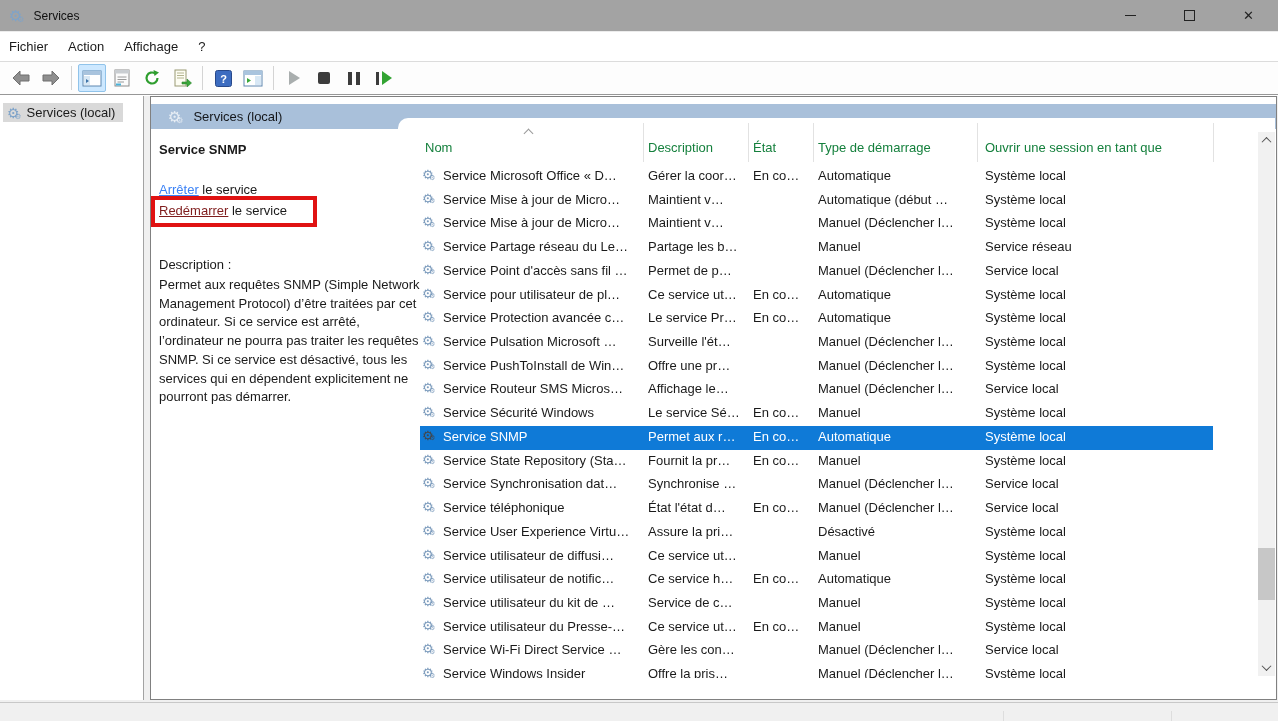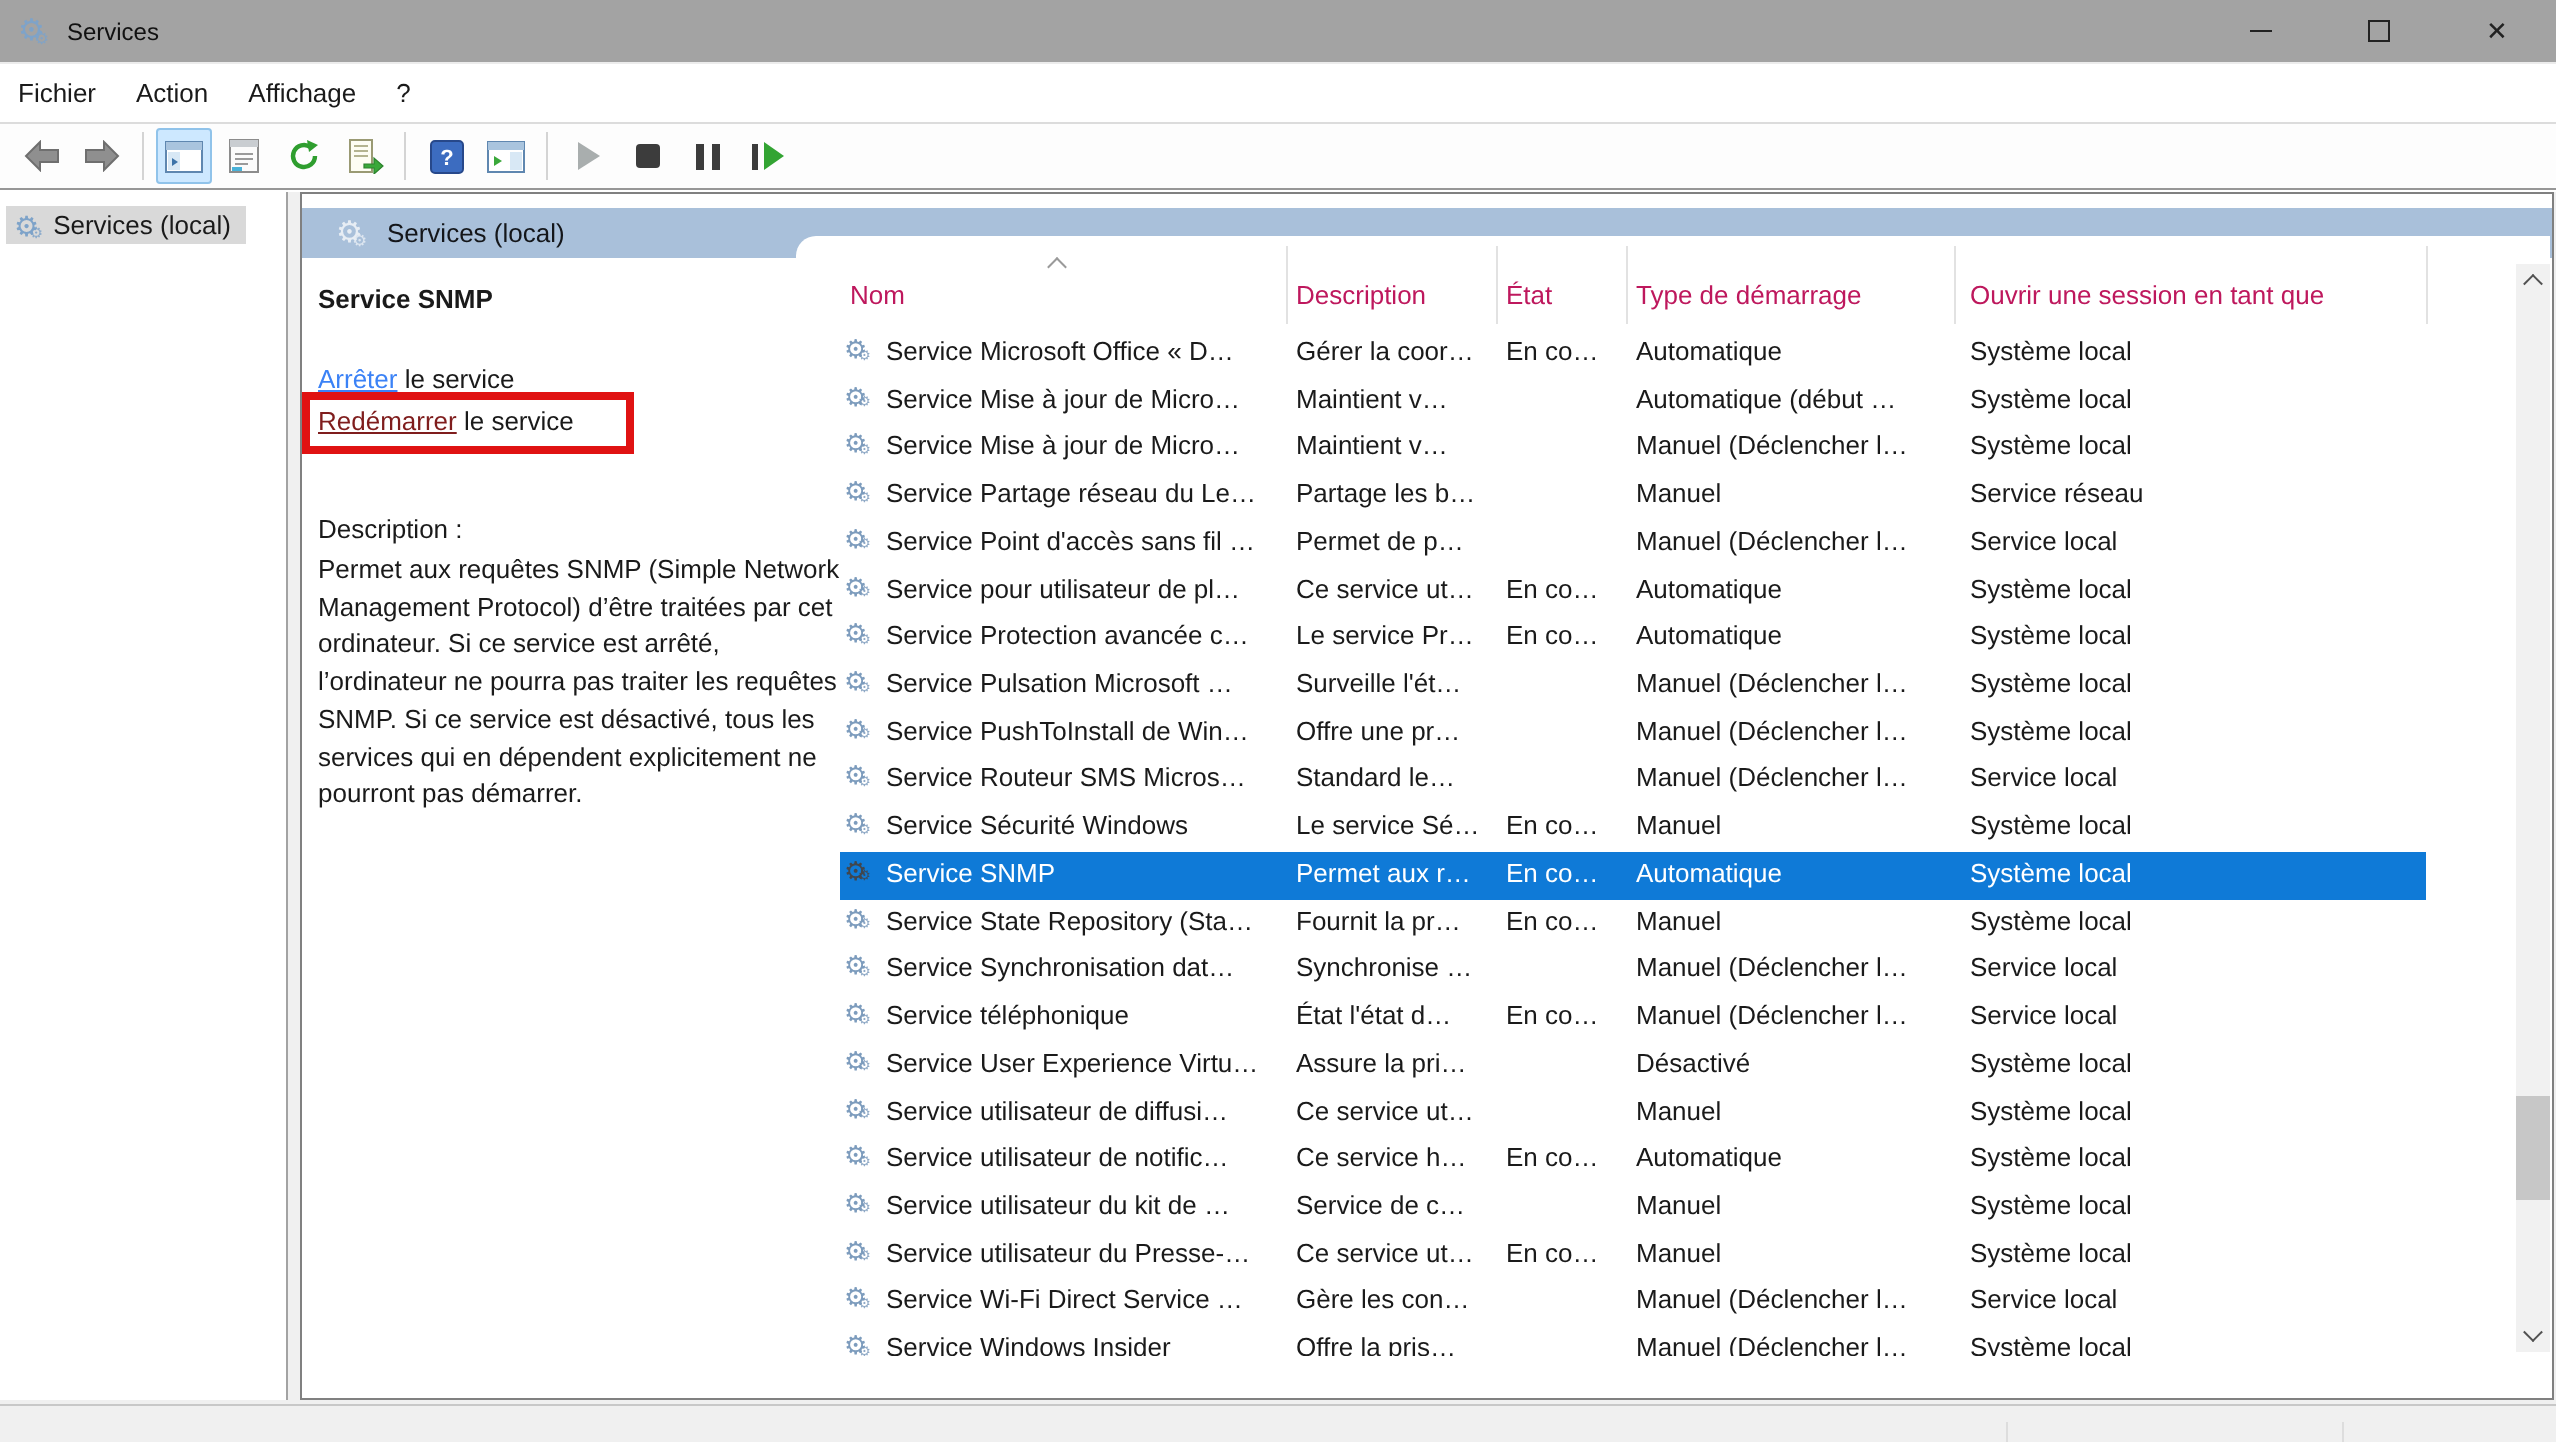--- a/index.html
+++ b/index.html
@@ -53,7 +53,7 @@
 
   
   #list-panel{position:absolute;left:247px;top:21px;right:1px;height:560px;background:#fff;border-top-left-radius:10px;z-index:2;}
-  .hdr-label{position:absolute;top:22px;font-size:13px;color:#be185d;white-space:nowrap;}
+  .hdr-label{position:absolute;top:22px;font-size:13px;color:#15803d;white-space:nowrap;}
   .hsep{position:absolute;top:5px;height:39px;width:1px;background:#e2e2e2;}
   #sort-caret{position:absolute;left:127px;top:12px;width:6px;height:6px;border-left:1px solid #9a9a9a;border-top:1px solid #9a9a9a;transform:rotate(45deg);}
   #table-body{position:absolute;left:22px;top:47px;width:793px;height:513px;overflow:hidden;}

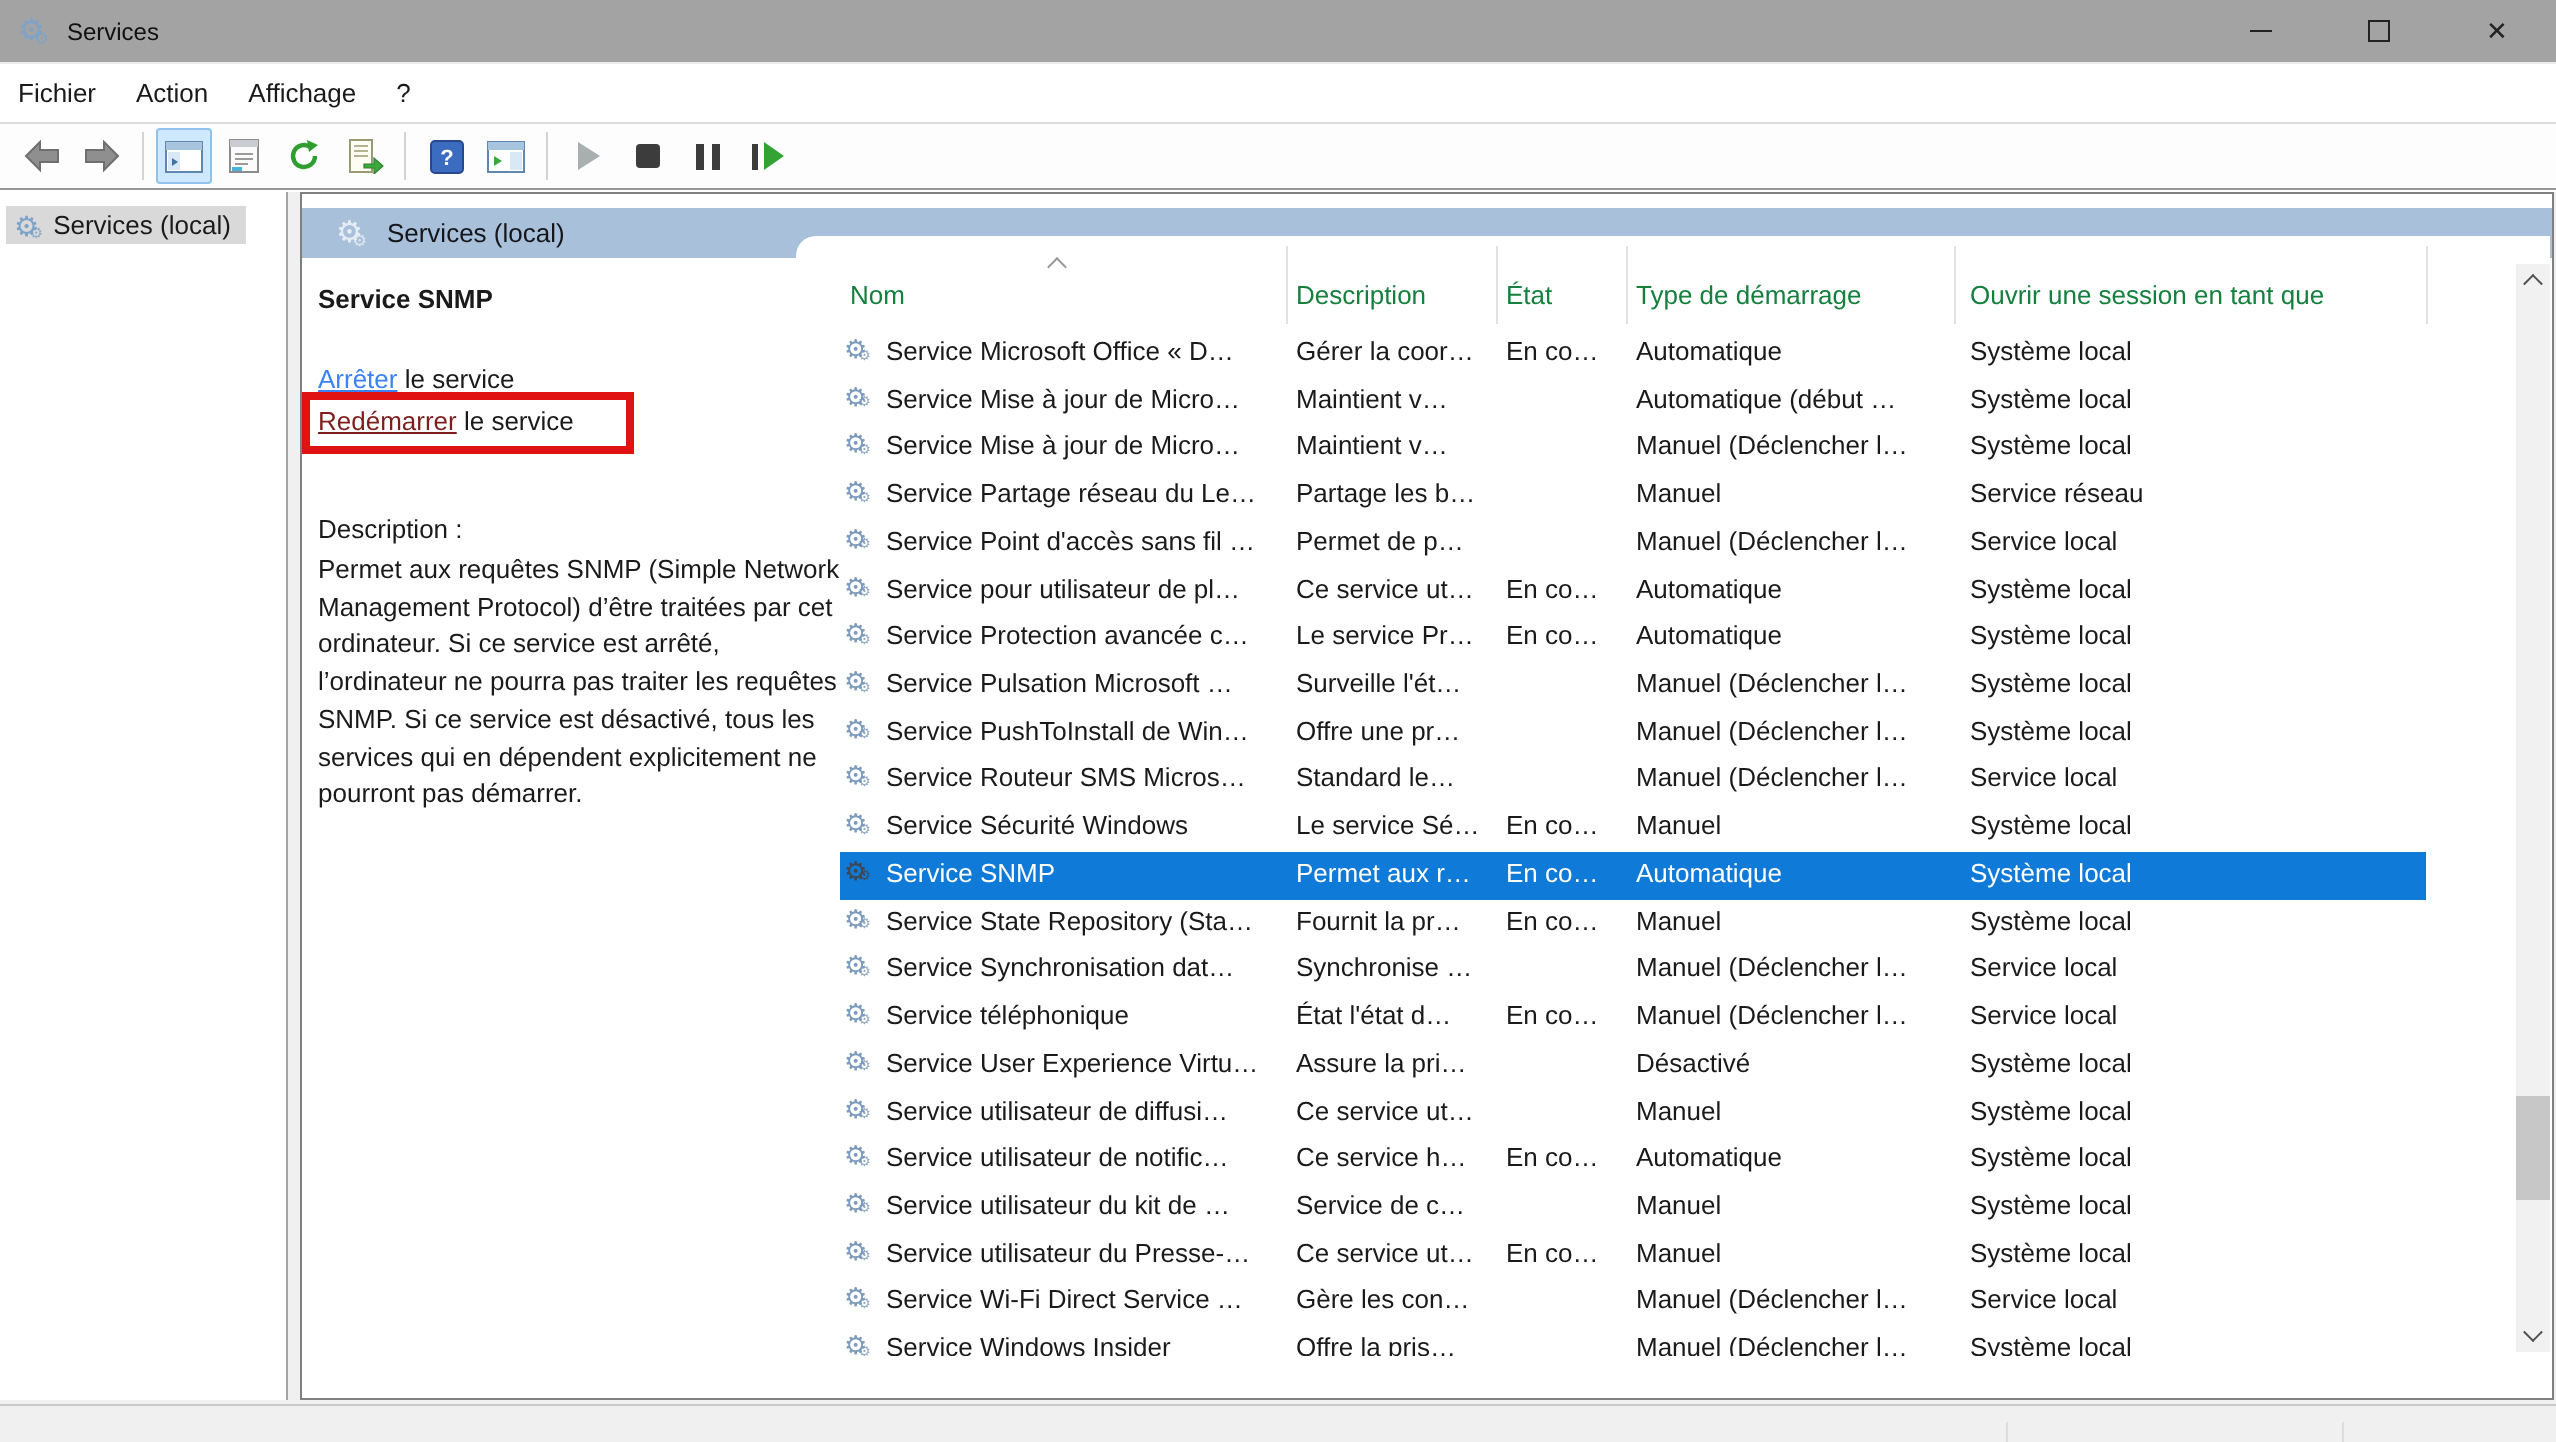--- a/index.html
+++ b/index.html
@@ -312,7 +312,7 @@
           <div class="lrow">
             <span class="gear rowgear"></span>
             <span class="cell name">Service Routeur SMS Micros…</span>
-            <span class="cell description">Standard le…</span>
+            <span class="cell description">Affichage le…</span>
             <span class="cell state"></span>
             <span class="cell startup">Manuel (Déclencher l…</span>
             <span class="cell logon">Service local</span>

